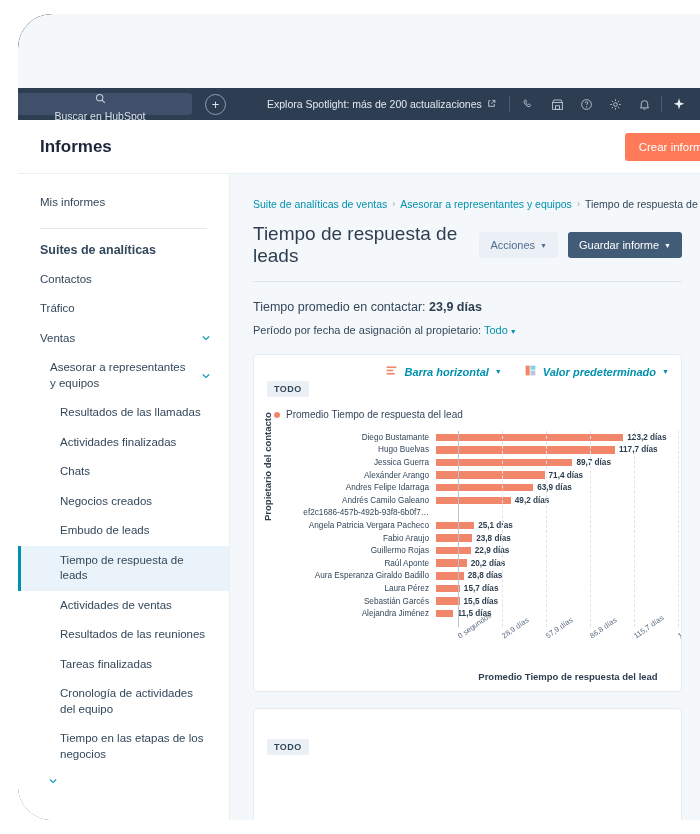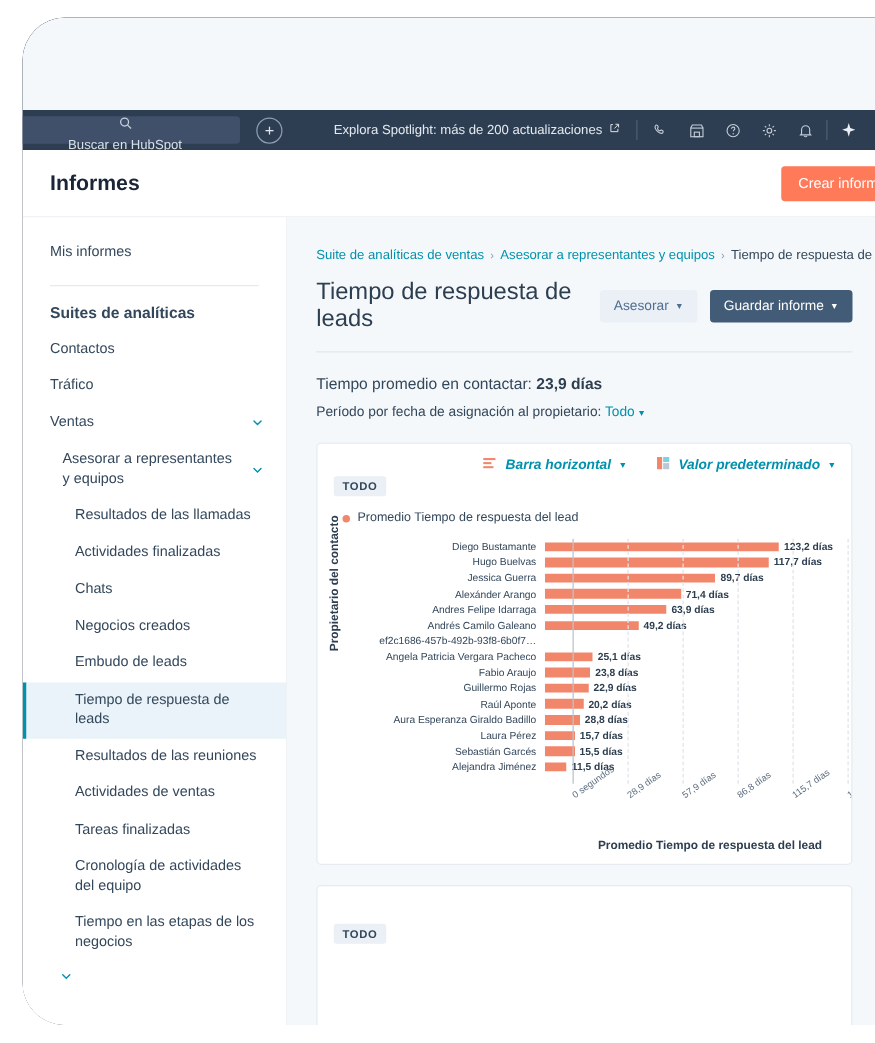--- a/index.html
+++ b/index.html
@@ -567,7 +567,7 @@
       <div id="title-row">
         <div id="report-title">Tiempo de respuesta de leads</div>
         <button class="btn btn-secondary">
-          <span>Asesorar</span>
+          <span>Acciones</span>
           <span class="caret">▼</span>
         </button>
         <button class="btn btn-primary">

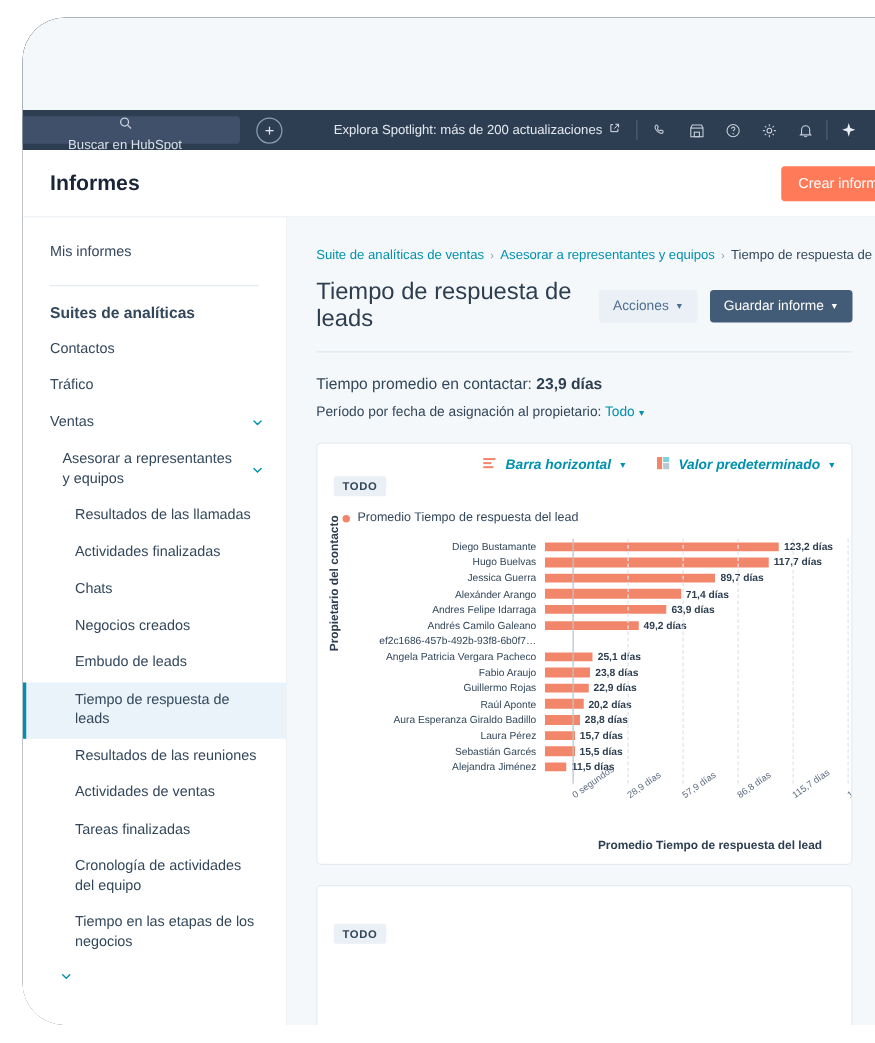--- a/index.html
+++ b/index.html
@@ -529,10 +529,10 @@
               <span class="lbl">Tiempo de respuesta de leads</span>
             </div>
             <div class="sb-item sb-row sb-l3">
+              <span class="lbl">Actividades de ventas</span>
+            </div>
+            <div class="sb-item sb-row sb-l3">
               <span class="lbl">Resultados de las reuniones</span>
-            </div>
-            <div class="sb-item sb-row sb-l3">
-              <span class="lbl">Actividades de ventas</span>
             </div>
             <div class="sb-item sb-row sb-l3">
               <span class="lbl">Tareas finalizadas</span>

